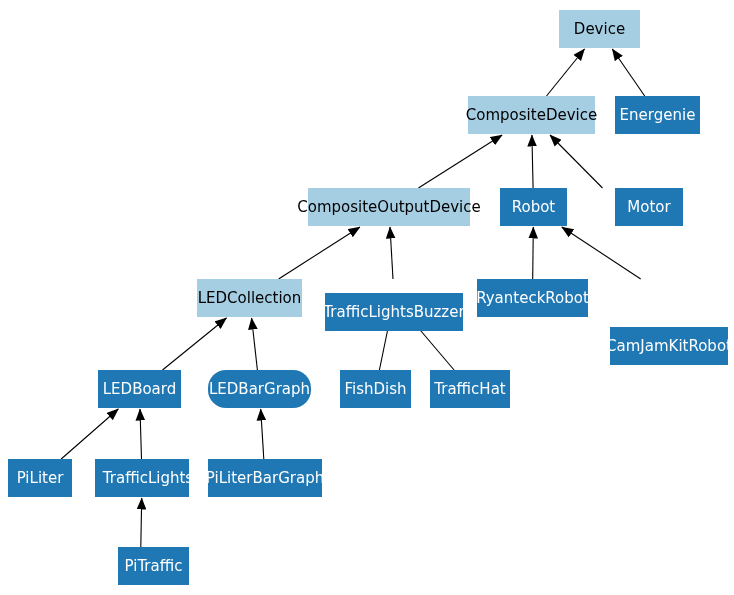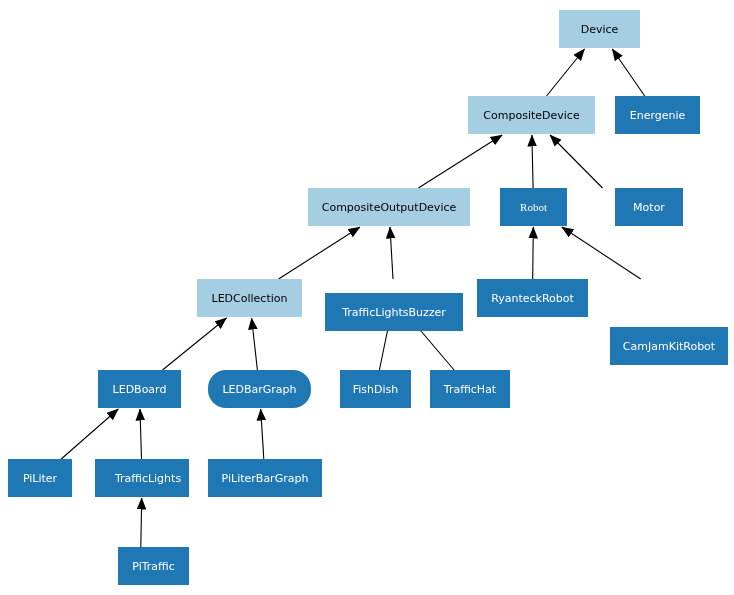--- a/index.html
+++ b/index.html
@@ -26,7 +26,7 @@
     display: flex;
     align-items: center;
     justify-content: center;
-    font-size: 11px;
+    font-size: 15px;
     line-height: 1;
     box-sizing: border-box;
     white-space: nowrap;

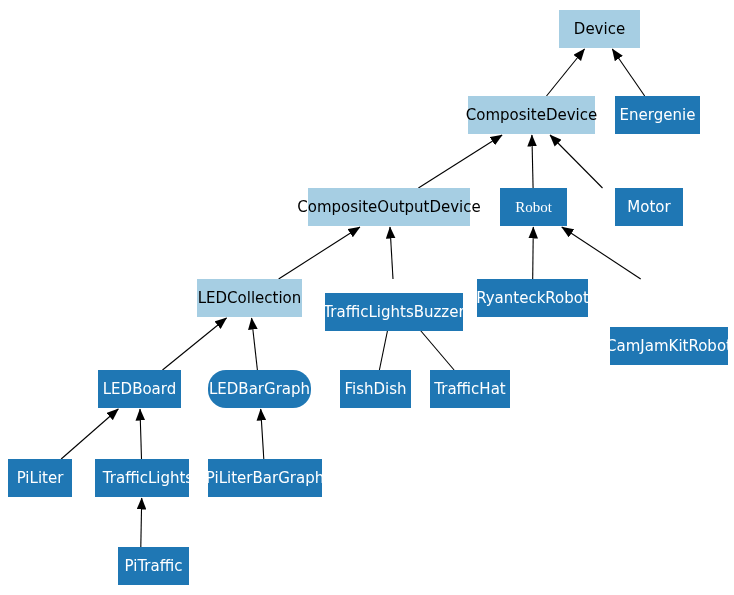--- a/index.html
+++ b/index.html
@@ -75,7 +75,7 @@
       <div class="node light" style="left: 468px; top: 96px; width: 127px; height: 38px;">CompositeDevice</div>
       <div class="node dark" style="left: 615px; top: 96px; width: 85px; height: 38px;">Energenie</div>
       <div class="node light" style="left: 308px; top: 188px; width: 162px; height: 38px;">CompositeOutputDevice</div>
-      <div class="node dark" style="left: 500px; top: 188px; width: 67px; height: 38px; font-family: Liberation Serif, serif;">Robot</div>
+      <div class="node dark" style="left: 500px; top: 188px; width: 67px; height: 38px;">Robot</div>
       <div class="node dark" style="left: 587px; top: 188px; width: 68px; height: 38px; margin-left: 28px;">Motor</div>
       <div class="node light" style="left: 197px; top: 279px; width: 105px; height: 38px;">LEDCollection</div>
       <div class="node dark" style="left: 325px; top: 279px; width: 138px; height: 38px; margin-top: 14px;">TrafficLightsBuzzer</div>

